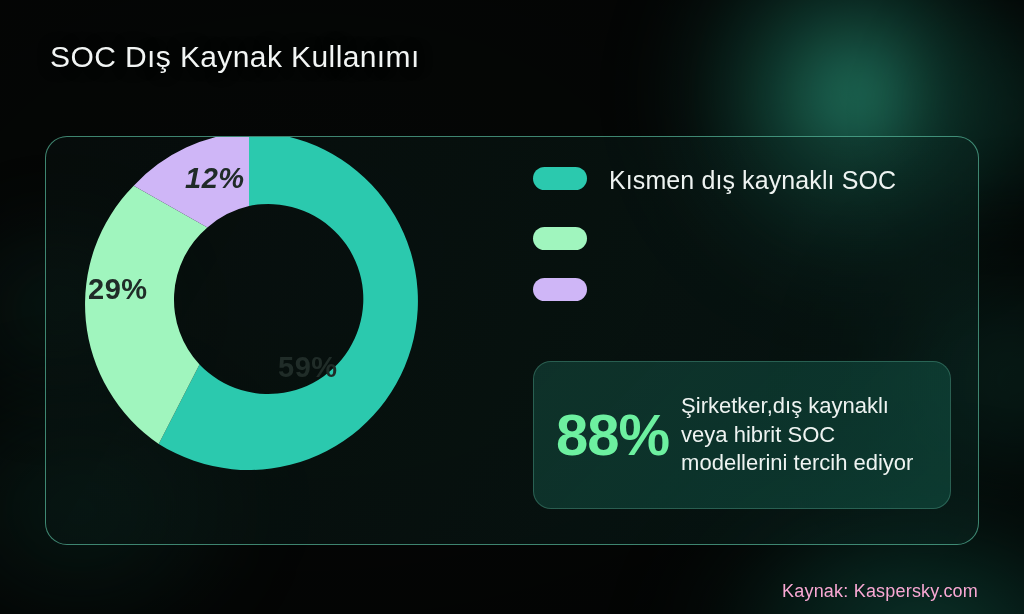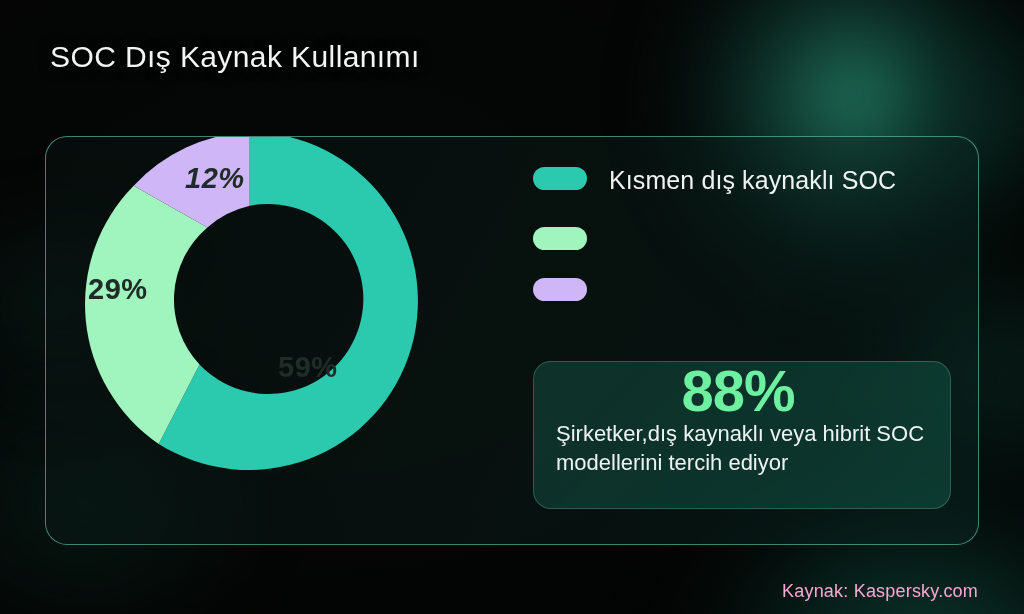--- a/index.html
+++ b/index.html
@@ -124,7 +124,7 @@
         rgba(18,62,52,0.72) 0%,
         rgba(16,74,62,0.60) 50%,
         rgba(20,92,76,0.50) 100%);
-    display:flex; align-items:center; padding:0 18px 0 22px;flex-direction:column;
+    display:flex; align-items:center; padding:0 18px 0 22px;
   }
   #callout-figure {
     font-size:58px; font-weight:700; letter-spacing:-1px;

